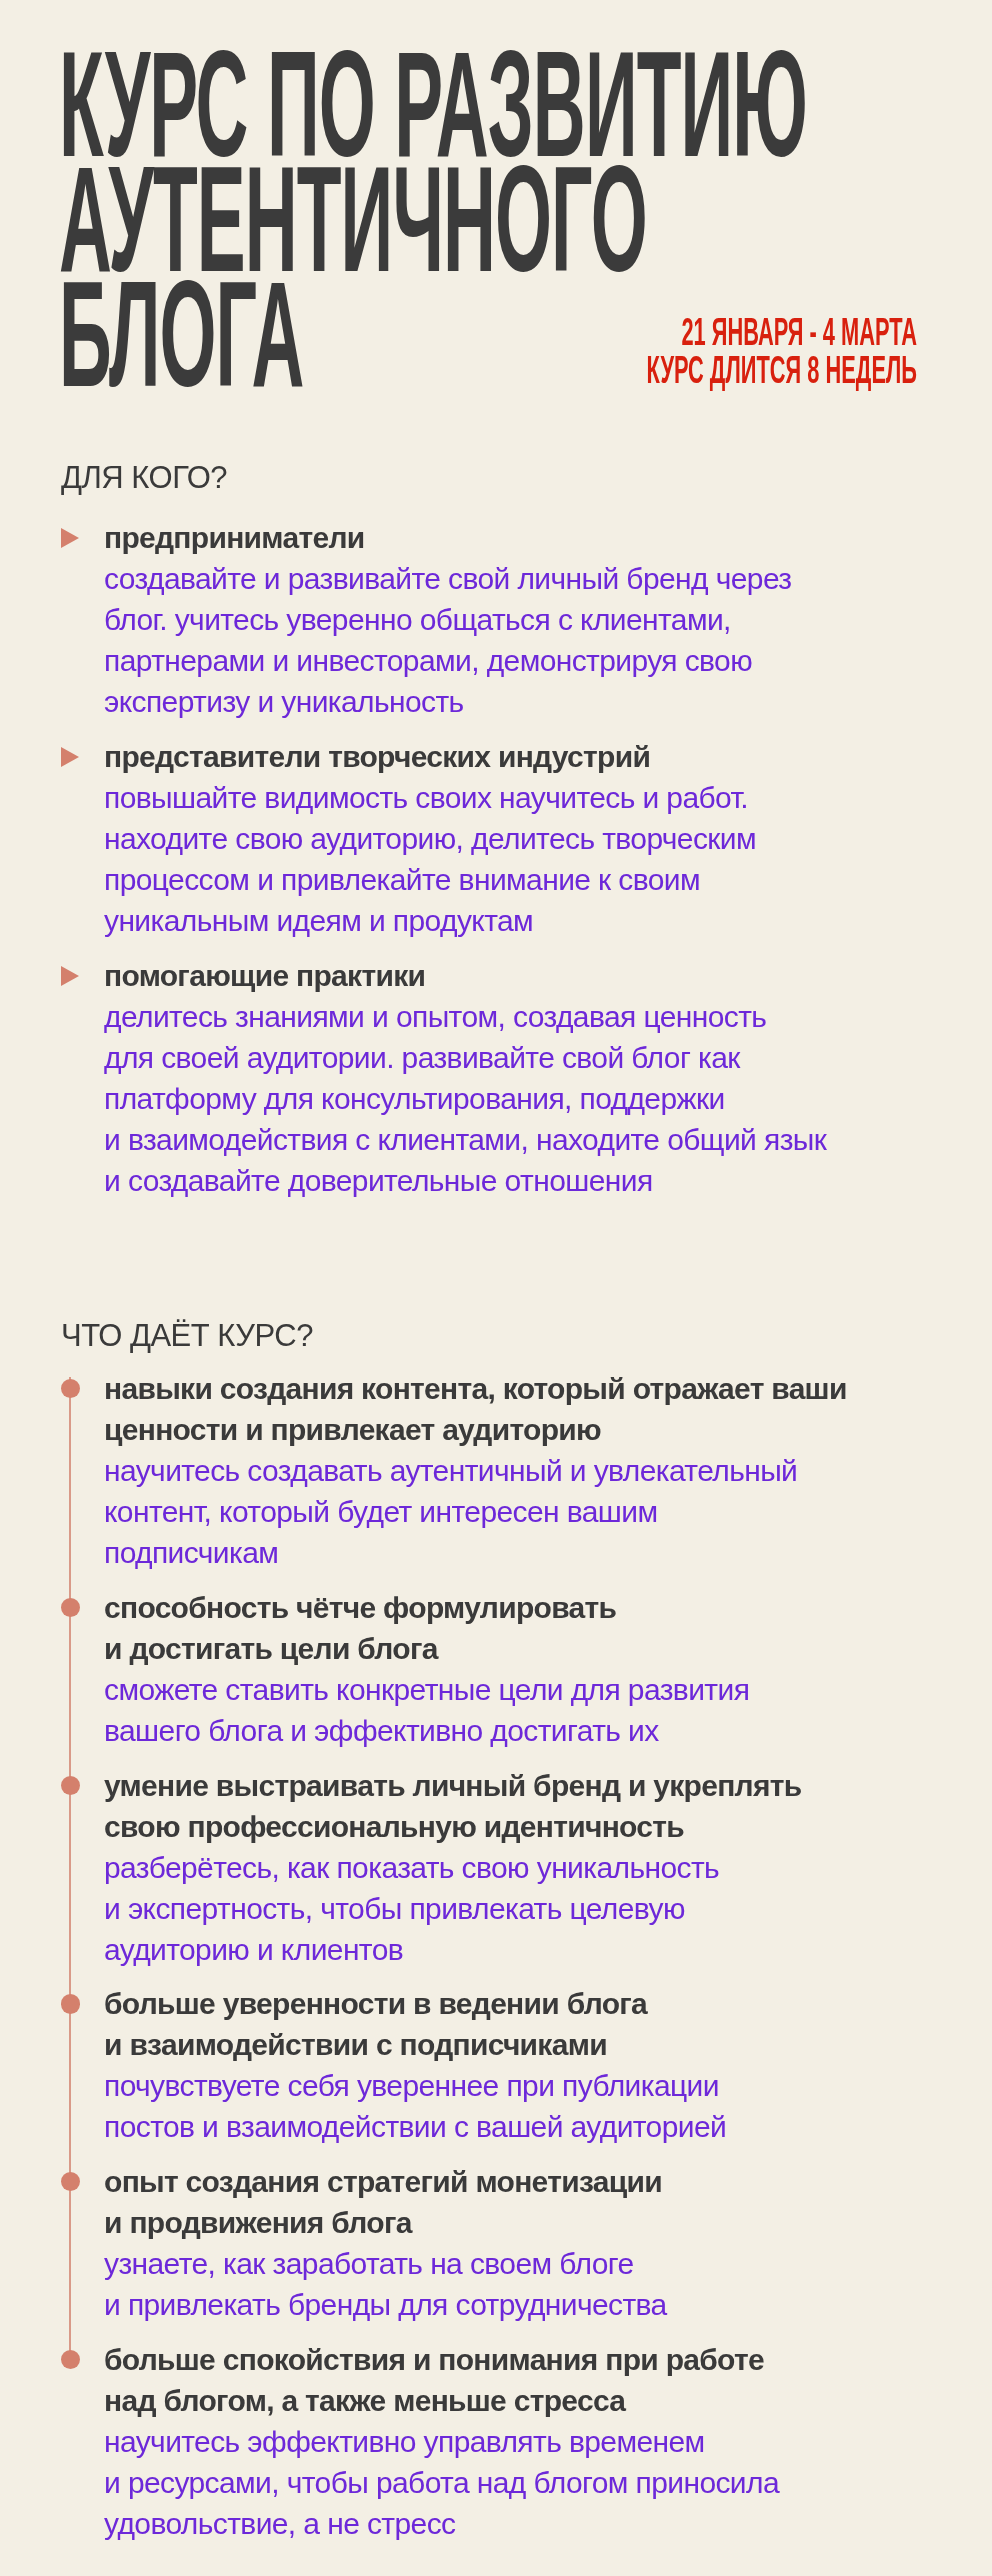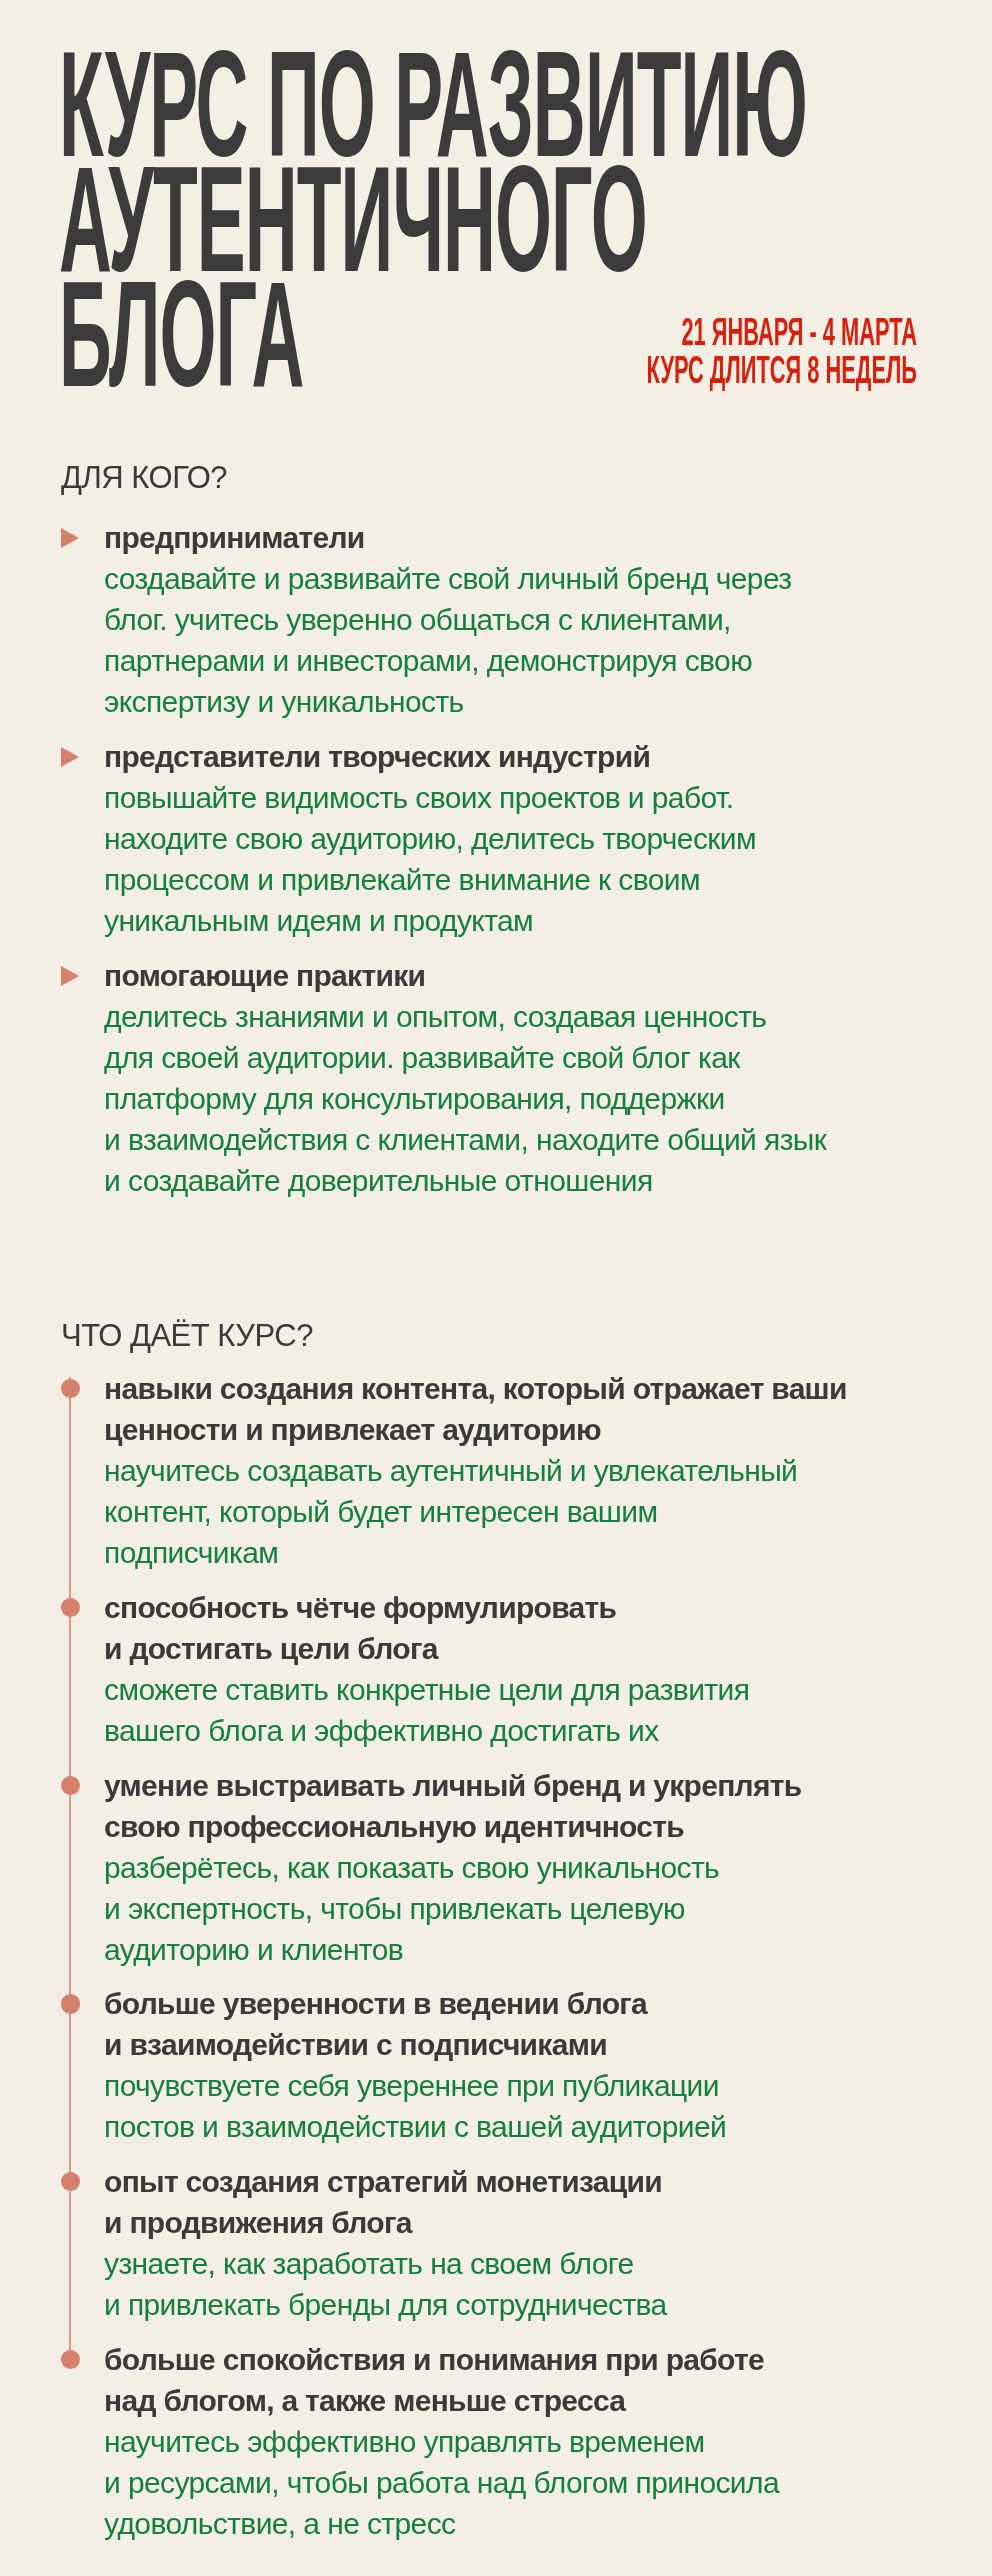--- a/index.html
+++ b/index.html
@@ -80,7 +80,7 @@
     font-size: 30px;
     line-height: 41px;
     font-weight: 400;
-    color: #15803d;
+    color: #6d28d9;
     letter-spacing: -0.6px;
     white-space: pre-line;
   }

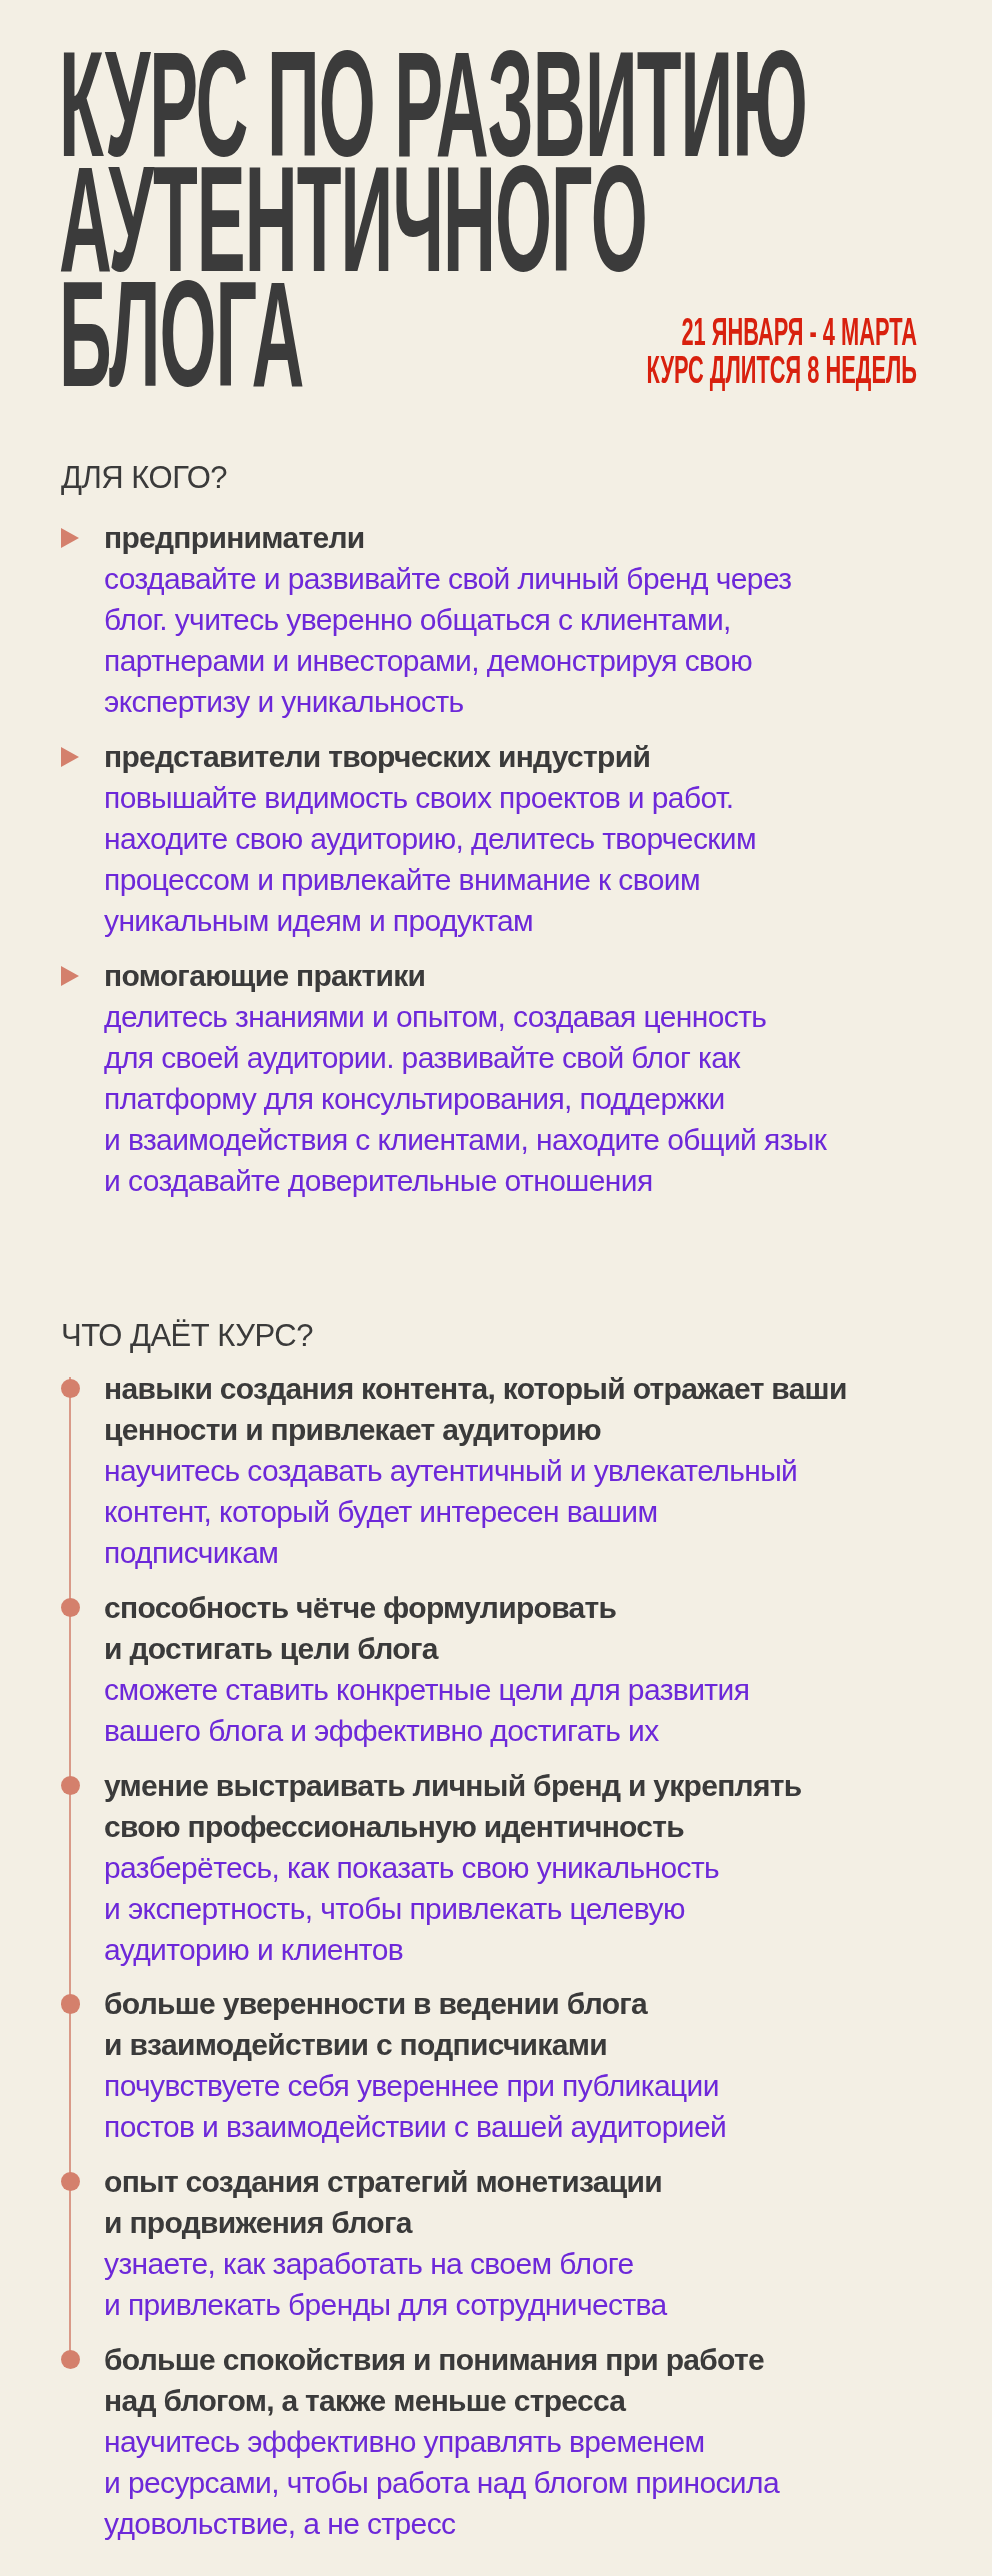--- a/index.html
+++ b/index.html
@@ -138,7 +138,7 @@
   <div class="item">
     <span class="triangle"></span>
     <div class="item-title">представители творческих индустрий</div>
-    <div class="item-desc">повышайте видимость своих проектов и работ.
+    <div class="item-desc">повышайте видимость своих научитесь и работ.
 находите свою аудиторию, делитесь творческим
 процессом и привлекайте внимание к своим
 уникальным идеям и продуктам</div>

